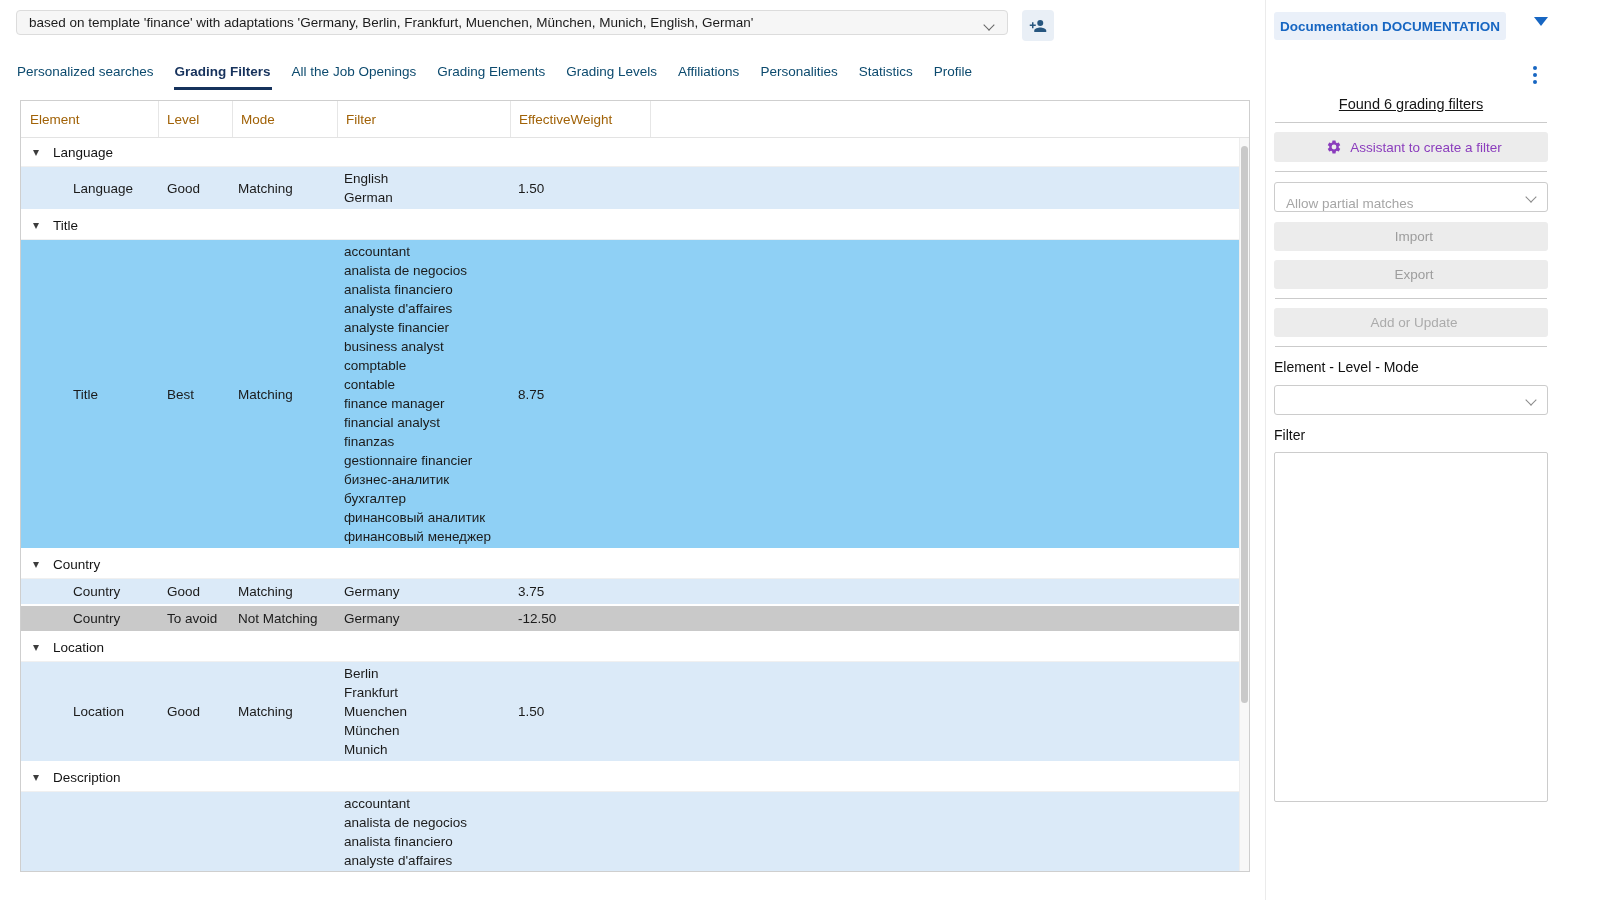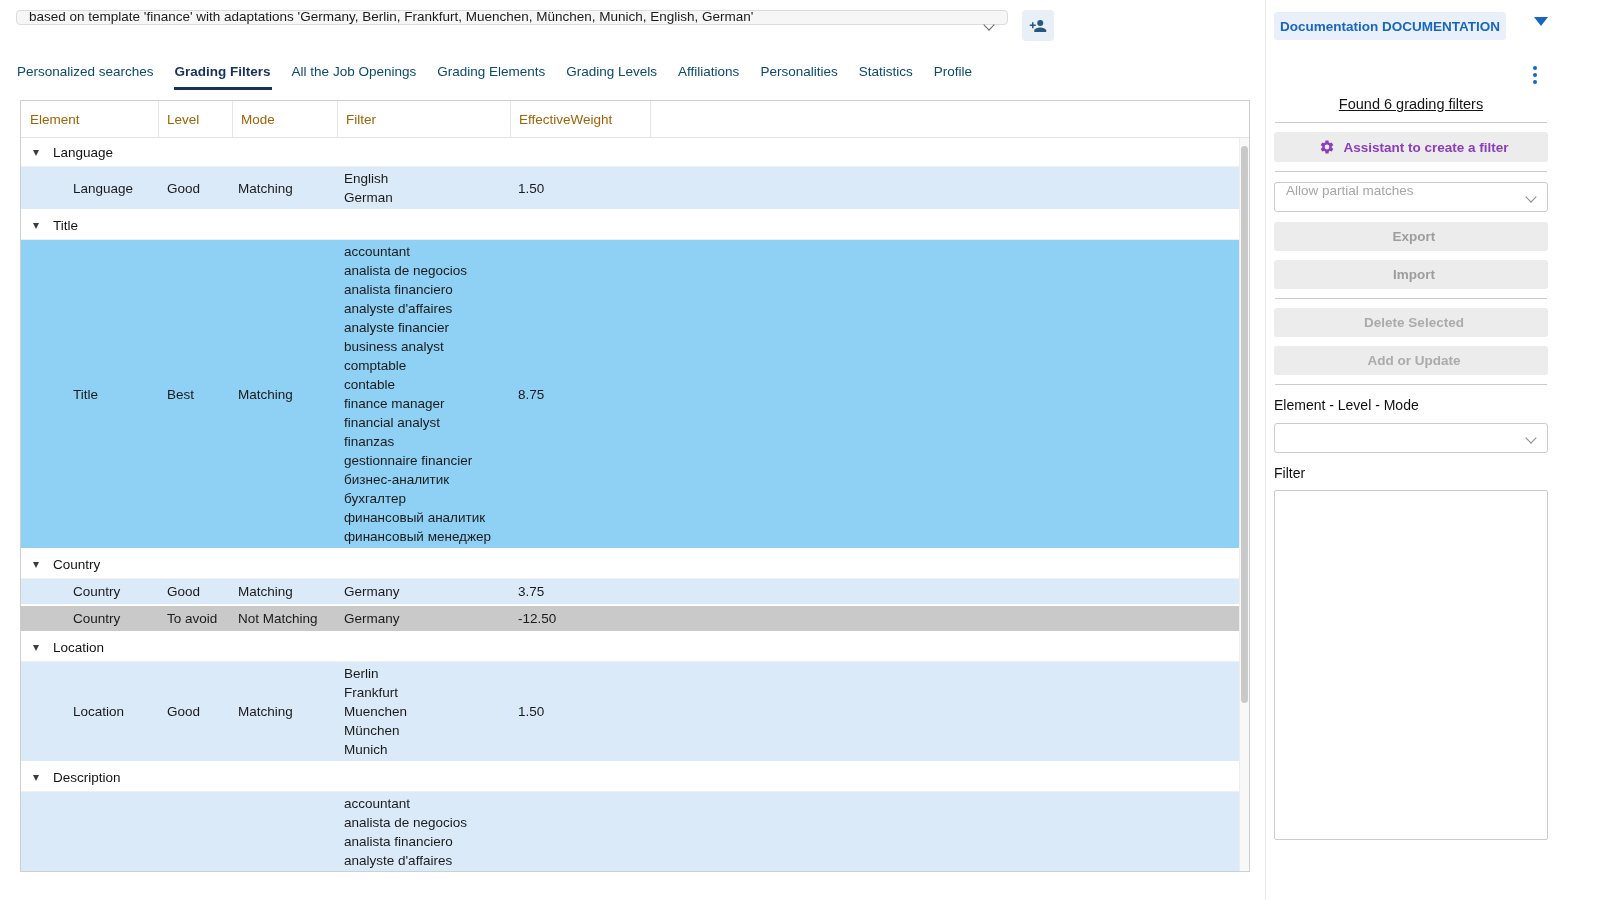--- a/index.html
+++ b/index.html
@@ -8,8 +8,8 @@
   .vdivider{position:absolute;left:1265px;top:0;width:1px;height:900px;background:#ebebeb;}
 
   
-  .template-select{position:absolute;left:16px;top:10px;width:992px;height:15px;background:#f6f6f6;
-      border:1px solid #dcdcdc;border-radius:4px;display:flex;align-items:flex-end;
+  .template-select{position:absolute;left:16px;top:10px;width:992px;height:25px;background:#f6f6f6;
+      border:1px solid #dcdcdc;border-radius:4px;display:flex;align-items:center;
       padding:0 34px 0 12px;box-sizing:border-box;cursor:pointer;}
   .chev{width:7px;height:7px;border-right:1.7px solid #666;border-bottom:1.7px solid #666;
       transform:rotate(45deg);display:inline-block;}

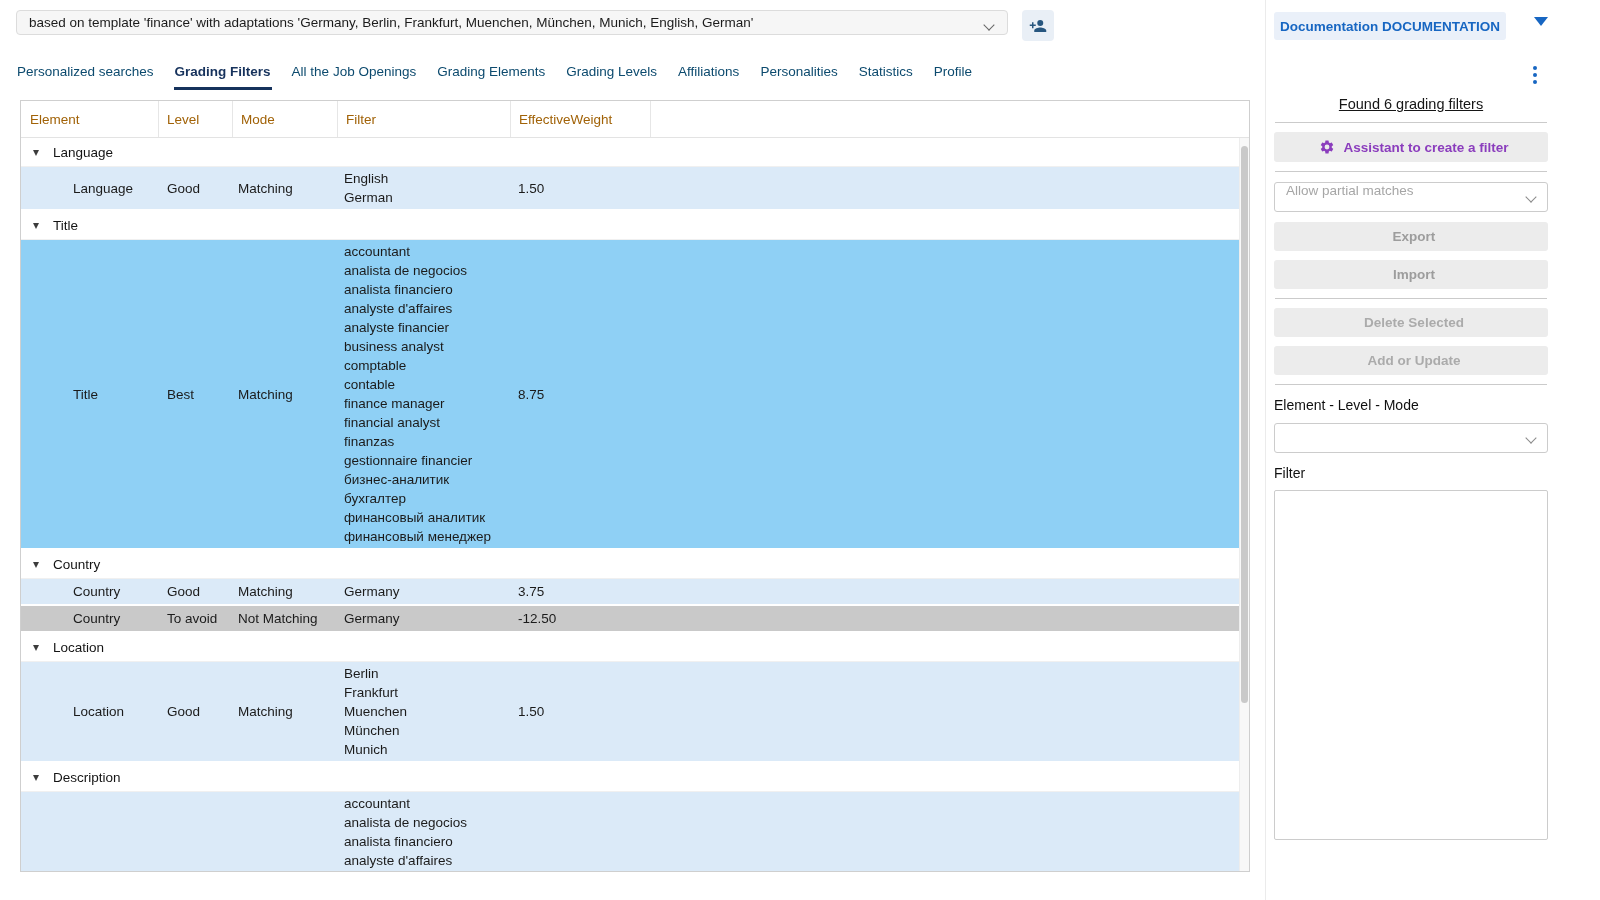--- a/index.html
+++ b/index.html
@@ -58,7 +58,7 @@
   .found{text-align:center;font-size:14.5px;margin:4px 0 10px;color:#161616;text-decoration:underline;}
   .sidebar hr{border:none;border-top:1px solid #cbcbcb;margin:9px 1px;}
   .btn{display:flex;align-items:center;justify-content:center;width:100%;height:29px;background:var(--btn-bg);
-      border:none;border-radius:3px;font-family:inherit;font-size:13.5px;font-weight:bold;color:#9d9d9d;
+      border:none;border-radius:3px;font-family:inherit;font-size:13.5px;font-weight:normal;color:#9d9d9d;
       cursor:pointer;box-sizing:border-box;padding-left:12px;}
   .btn+.btn{margin-top:9px;}
   .btn.assistant{color:var(--purple);gap:8px;height:30px;}

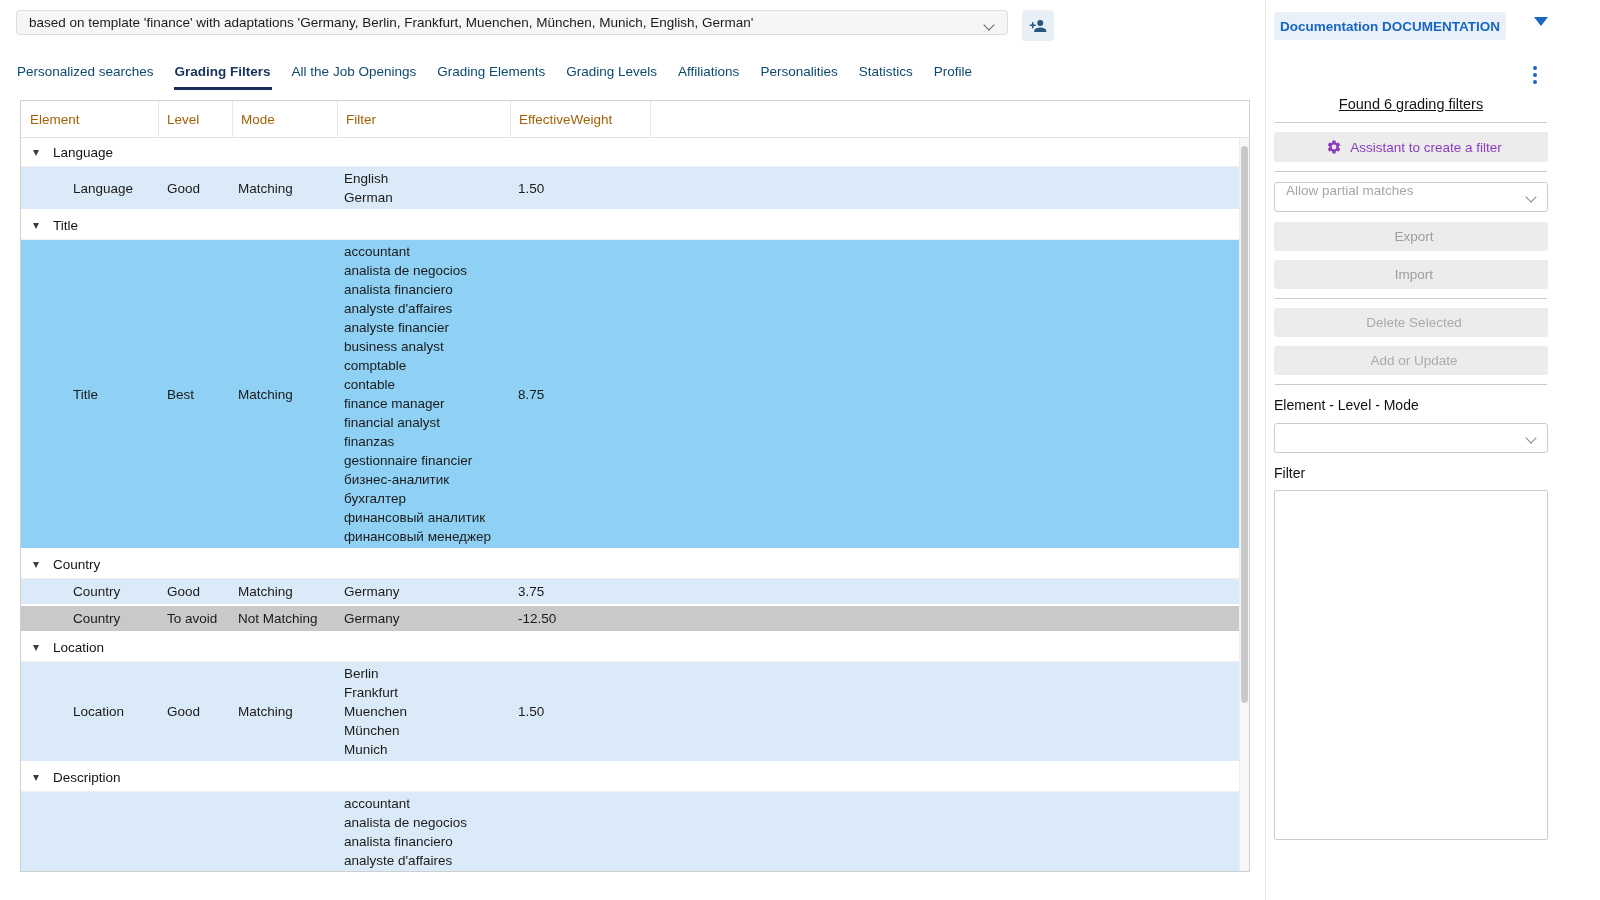--- a/index.html
+++ b/index.html
@@ -65,7 +65,7 @@
   .btn.blue{color:var(--accent-blue);margin-top:12px;}
   .btn.dim{color:#ababab;}
   .select{position:relative;height:30px;border:1px solid #ccc;border-radius:3px;background:#fff;display:flex;
-      align-items:flex-start;padding:0 30px 0 11px;box-sizing:border-box;cursor:pointer;margin:10px 0;}
+      align-items:flex-end;padding:0 30px 0 11px;box-sizing:border-box;cursor:pointer;margin:10px 0;}
   .select .chev{position:absolute;right:12px;top:10px;border-color:#8a8a8a;}
   .ph{color:#a6a6a6;}
   .side-label{font-size:14px;color:#101010;margin:12px 0 9px;}

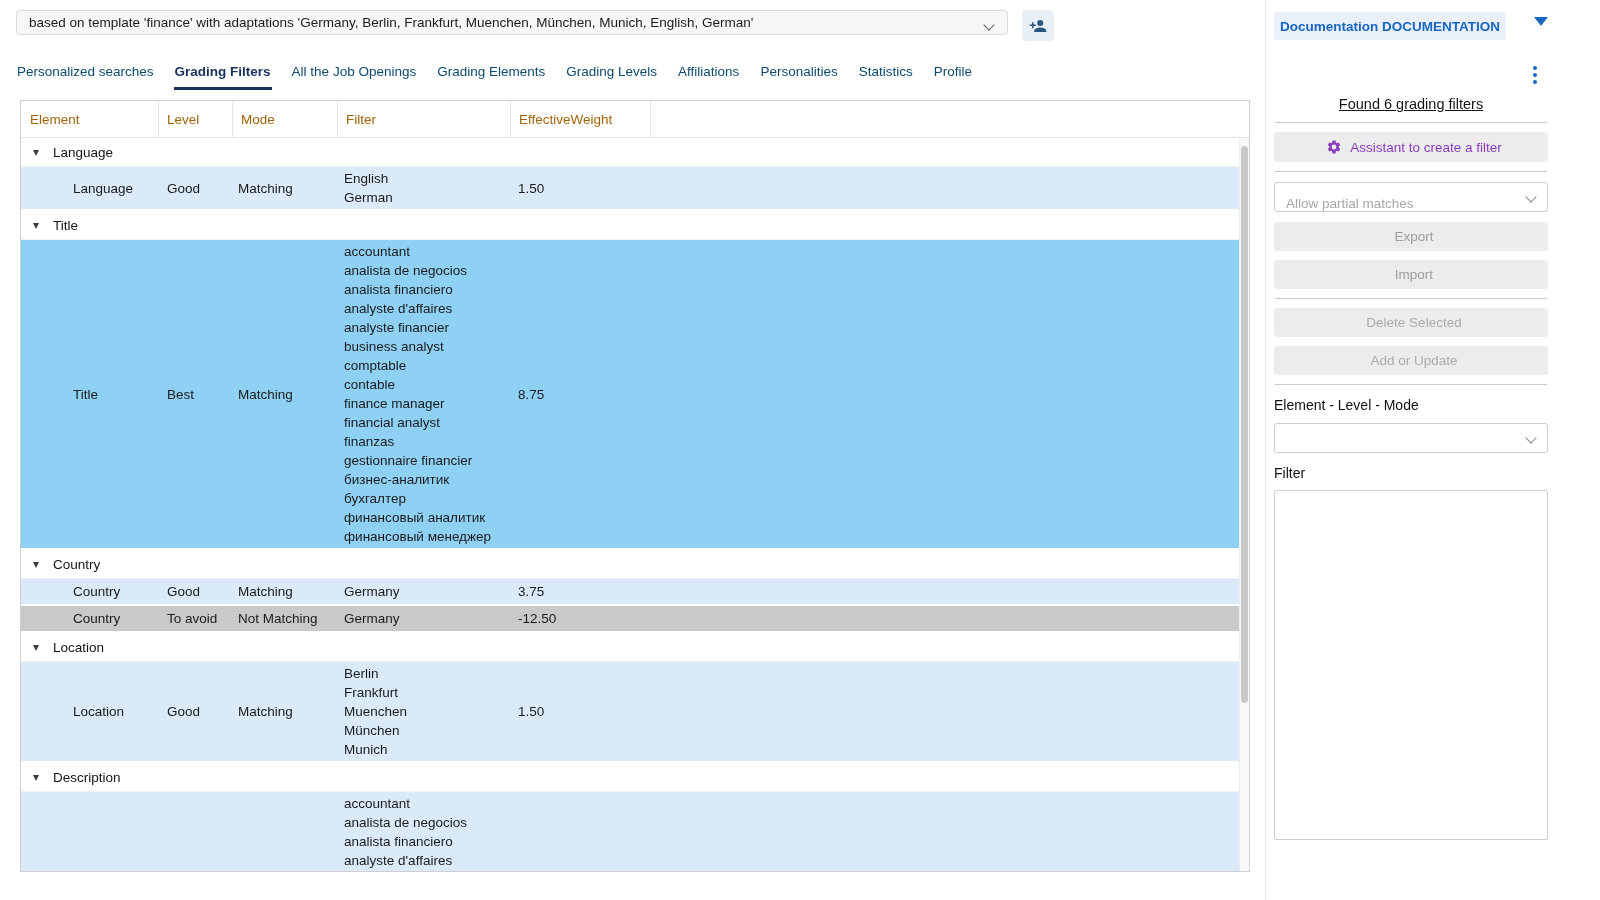--- a/index.html
+++ b/index.html
@@ -245,8 +245,8 @@
     <span class="ph">Allow partial matches</span>
     <span class="chev"></span>
   </div>
+  <button class="btn">Import</button>
   <button class="btn">Export</button>
-  <button class="btn">Import</button>
   <hr>
   <button class="btn dim">Delete Selected</button>
   <button class="btn dim">Add or Update</button>

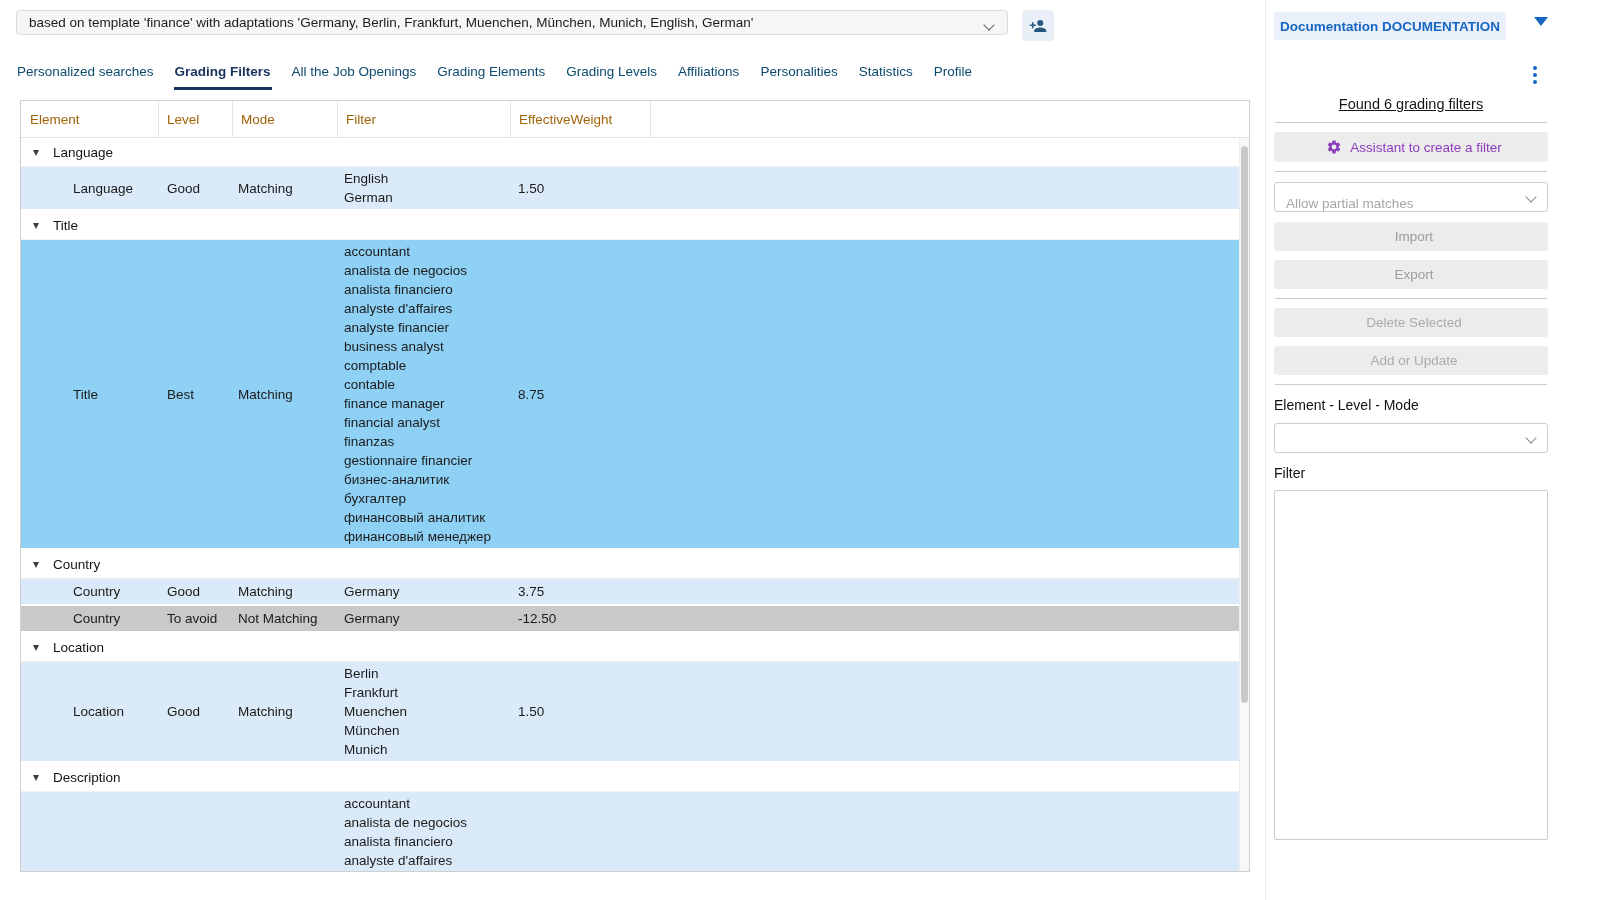--- a/index.html
+++ b/index.html
@@ -248,7 +248,6 @@
   <button class="btn">Import</button>
   <button class="btn">Export</button>
   <hr>
-  <button class="btn dim">Delete Selected</button>
   <button class="btn dim">Add or Update</button>
   <hr>
   <div class="side-label">Element - Level - Mode</div>

